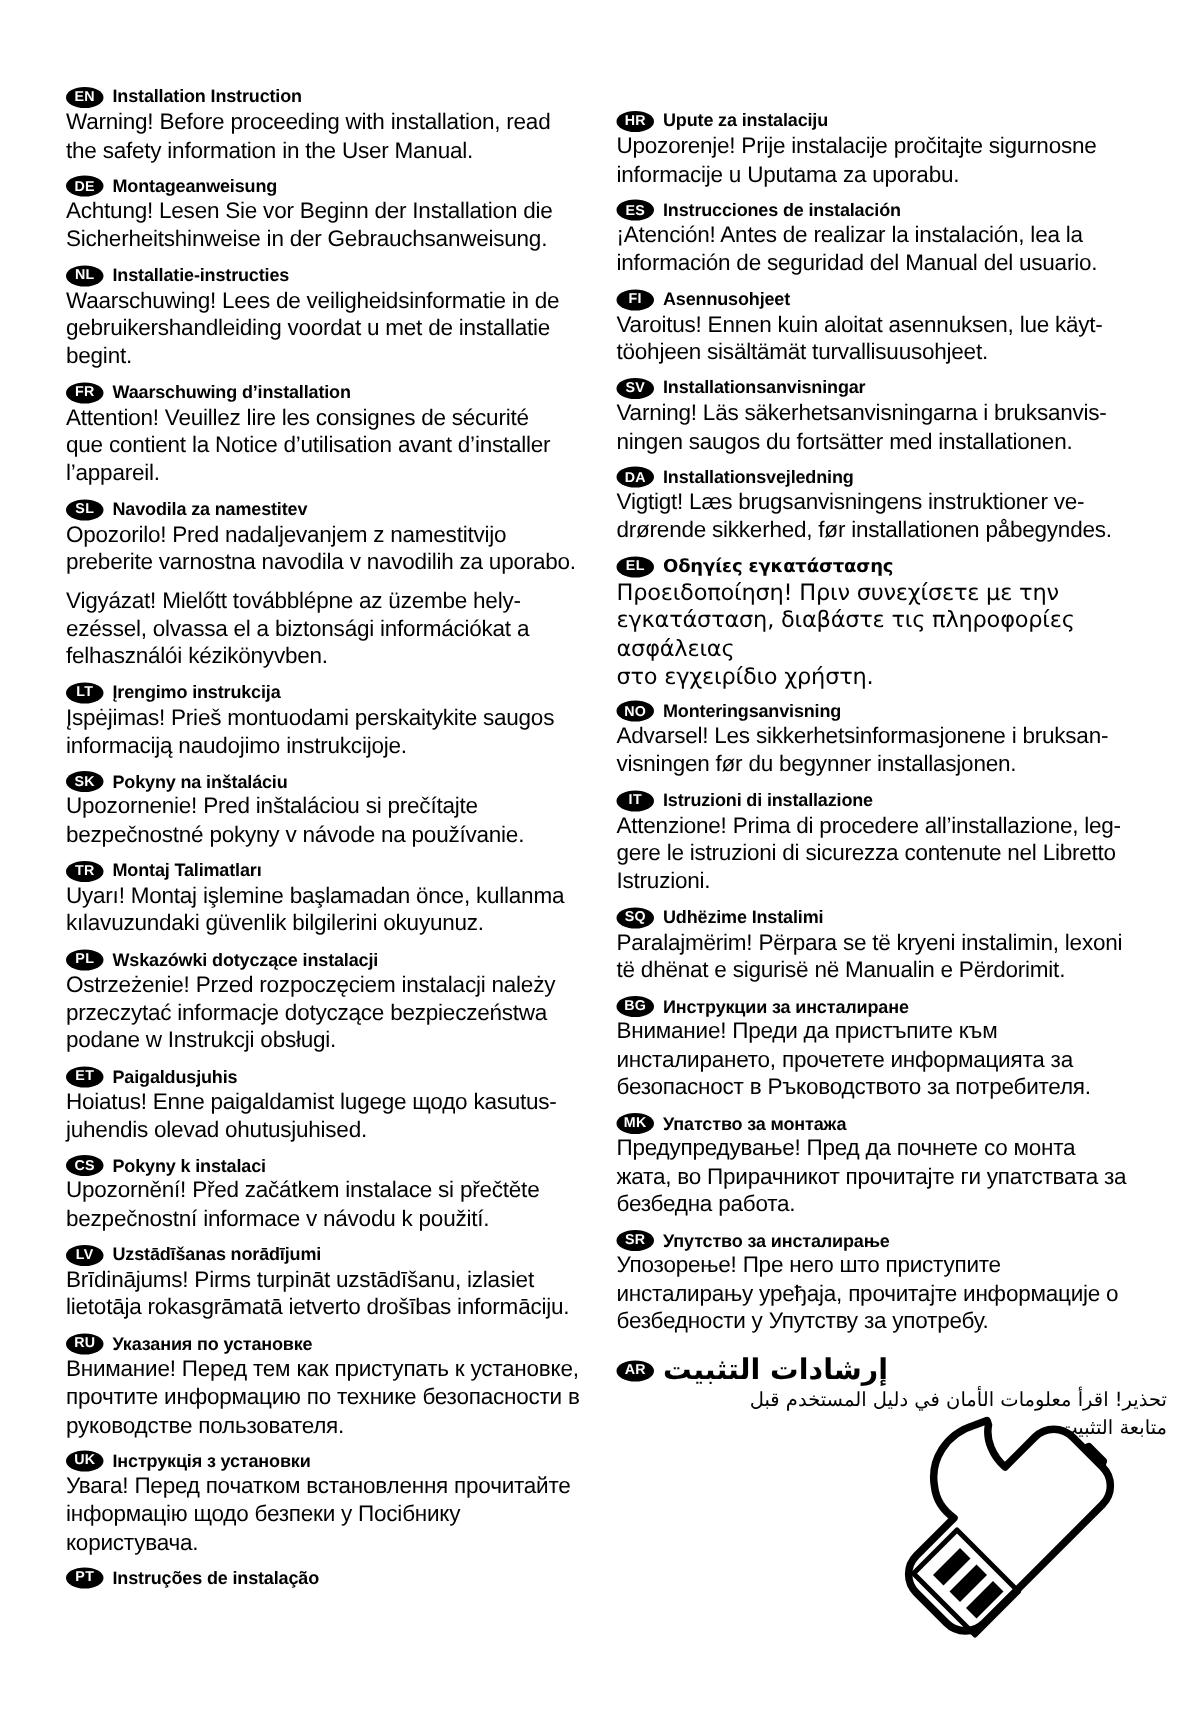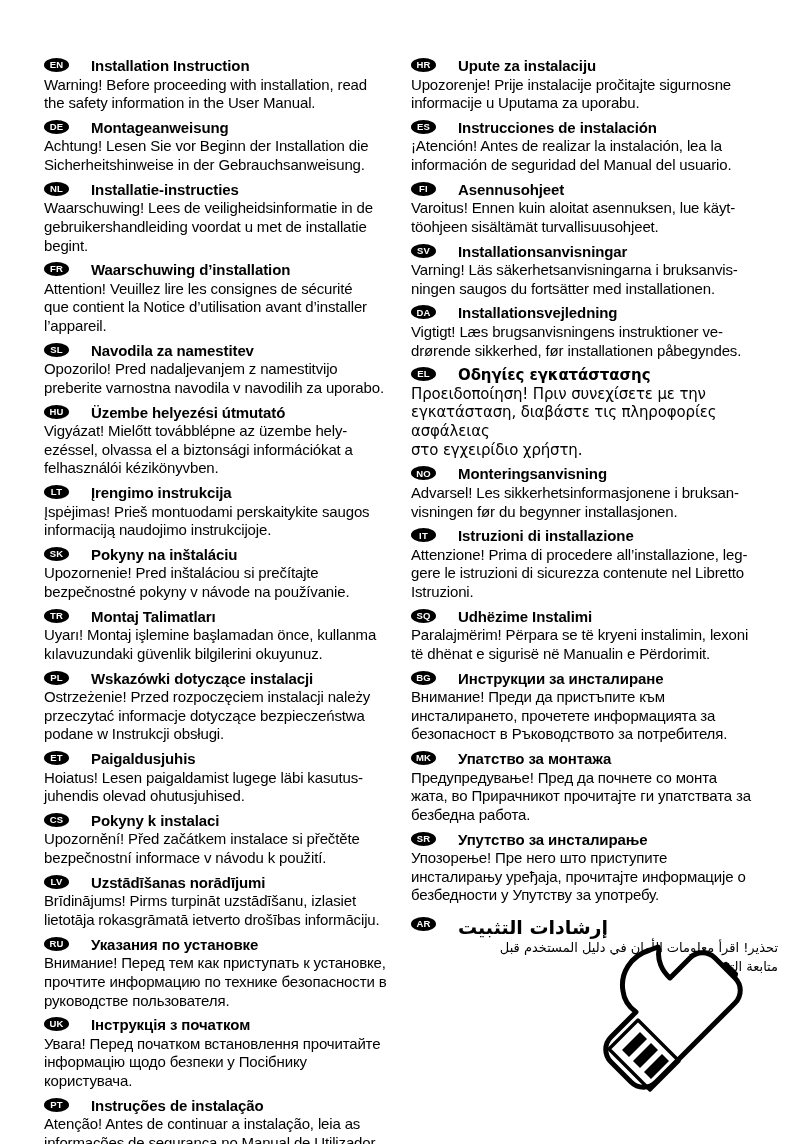--- a/index.html
+++ b/index.html
@@ -44,7 +44,8 @@
   }
   .lang-head {
     display: flex;
-    gap: 22px;
+    align-items: center;
+    gap: 6px;
     margin-bottom: 1px;
     line-height: 1.05;
   }

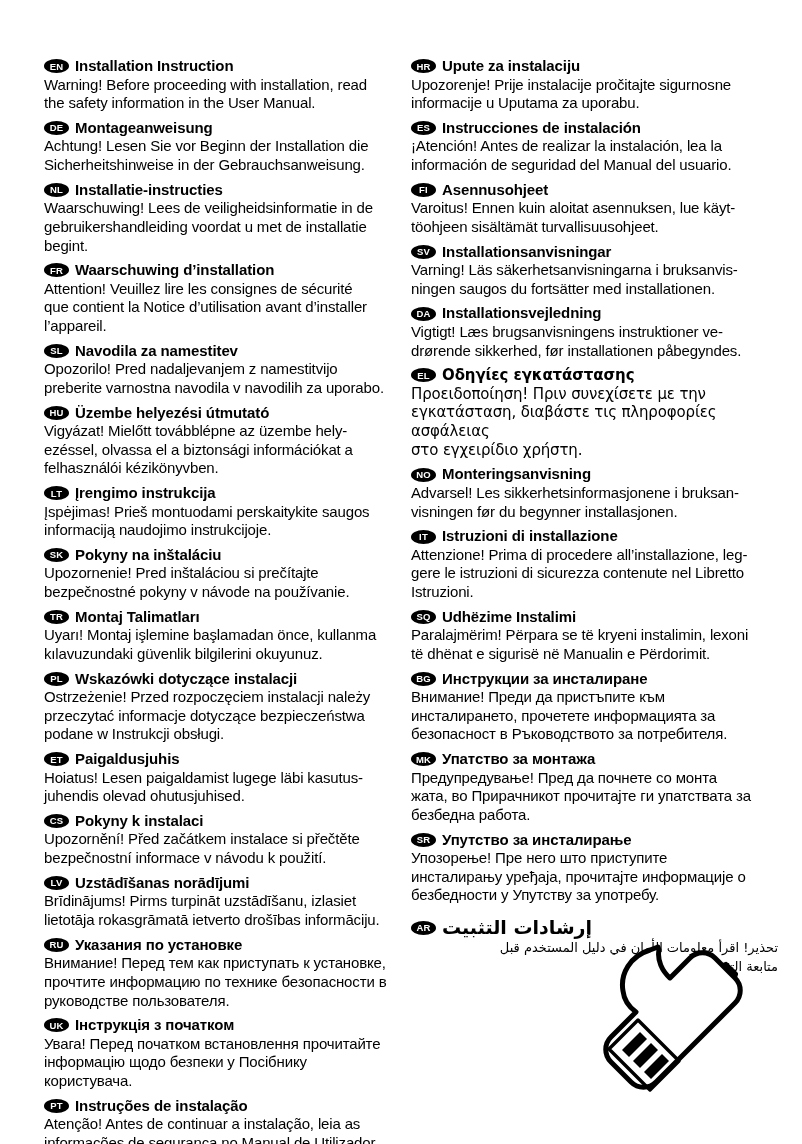--- a/index.html
+++ b/index.html
@@ -67,7 +67,7 @@
     padding-bottom: 0px;
   }
   .lang-title {
-    font-size: 15px;
+    font-size: 12px;
     font-weight: bold;
     color: #000000;
     letter-spacing: -0.1px;

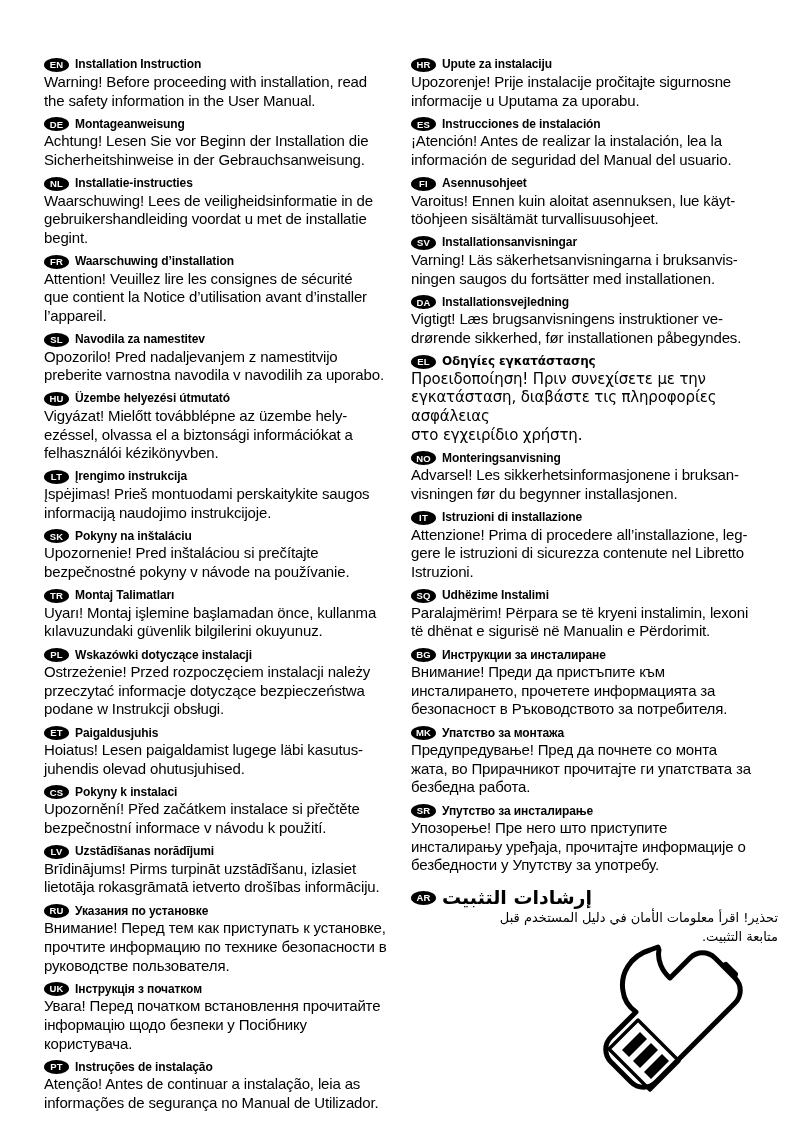--- a/index.html
+++ b/index.html
@@ -38,6 +38,7 @@
   .col-right {
     margin-left: 0;
     padding-left: 0;
+    margin-top: 16px;
   }
   .lang-block {
     margin-bottom: 7px;

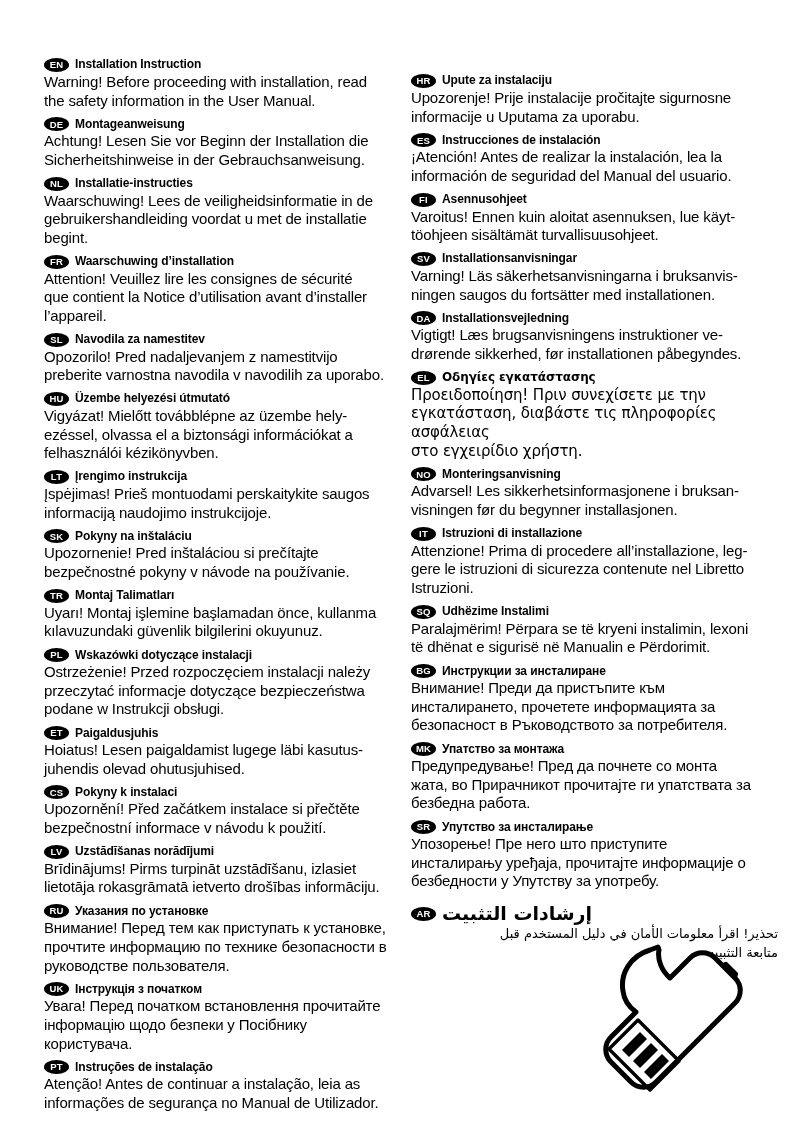--- a/index.html
+++ b/index.html
@@ -170,10 +170,6 @@
 preberite varnostna navodila v navodilih za uporabo.</div>
         </div>
         <div class="lang-block">
-          <div class="lang-head">
-            <span class="badge">HU</span>
-            <span class="lang-title">Üzembe helyezési útmutató</span>
-          </div>
           <div class="lang-body">Vigyázat! Mielőtt továbblépne az üzembe hely-
 ezéssel, olvassa el a biztonsági információkat  a
 felhasználói kézikönyvben.</div>

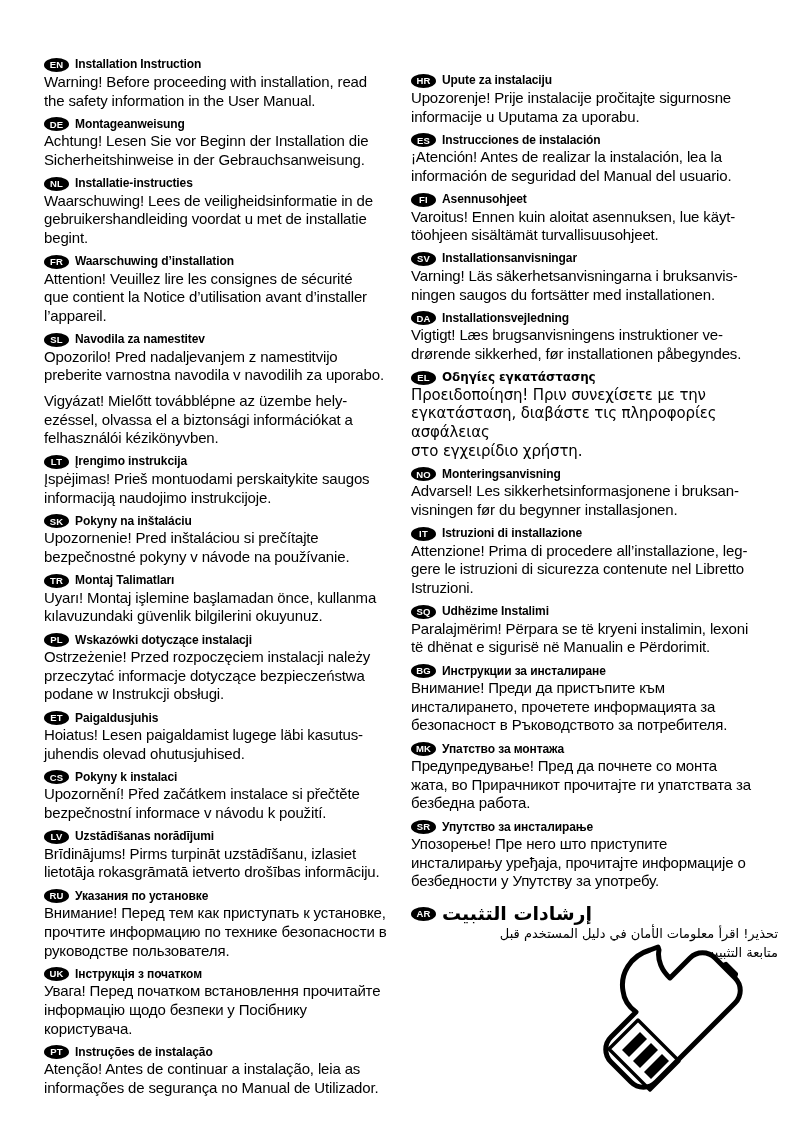--- a/index.html
+++ b/index.html
@@ -212,7 +212,7 @@
             <span class="badge">ET</span>
             <span class="lang-title">Paigaldusjuhis</span>
           </div>
-          <div class="lang-body">Hoiatus! Lesen paigaldamist lugege läbi kasutus-
+          <div class="lang-body">Hoiatus! Enne paigaldamist lugege щодо kasutus-
 juhendis olevad ohutusjuhised.</div>
         </div>
         <div class="lang-block">

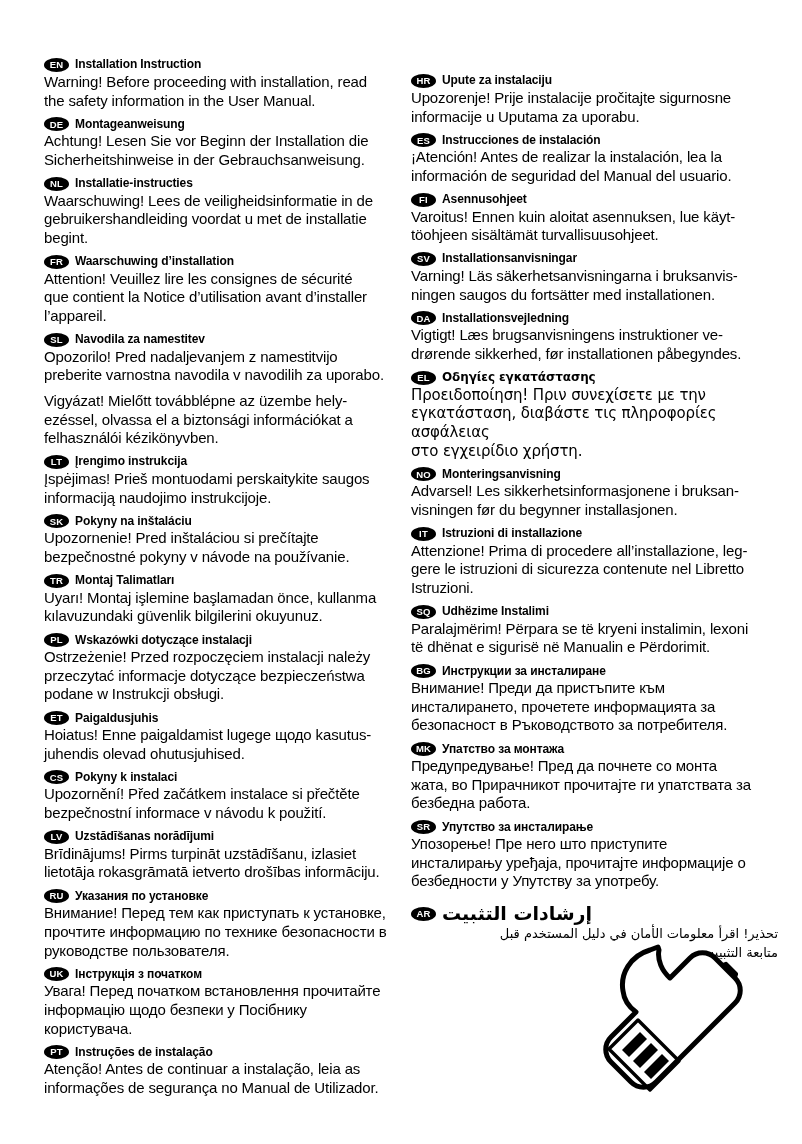--- a/index.html
+++ b/index.html
@@ -243,7 +243,7 @@
         <div class="lang-block cyr">
           <div class="lang-head">
             <span class="badge">UK</span>
-            <span class="lang-title">Інструкція з початком</span>
+            <span class="lang-title">Інструкція з установки</span>
           </div>
           <div class="lang-body">Увага! Перед початком встановлення прочитайте
 інформацію щодо безпеки у Посібнику

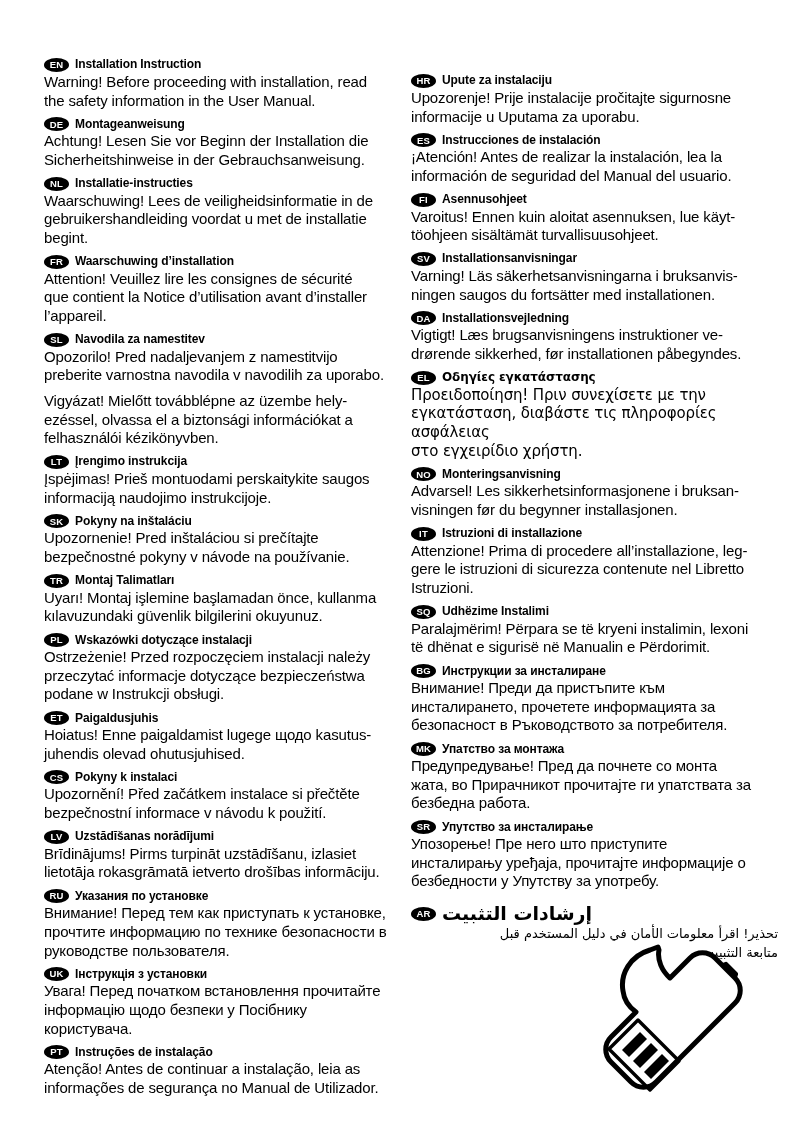--- a/index.html
+++ b/index.html
@@ -254,8 +254,6 @@
             <span class="badge">PT</span>
             <span class="lang-title">Instruções de instalação</span>
           </div>
-          <div class="lang-body">Atenção! Antes de continuar a instalação, leia as
-informações de segurança no Manual de Utilizador.</div>
         </div>
       </div>
 

